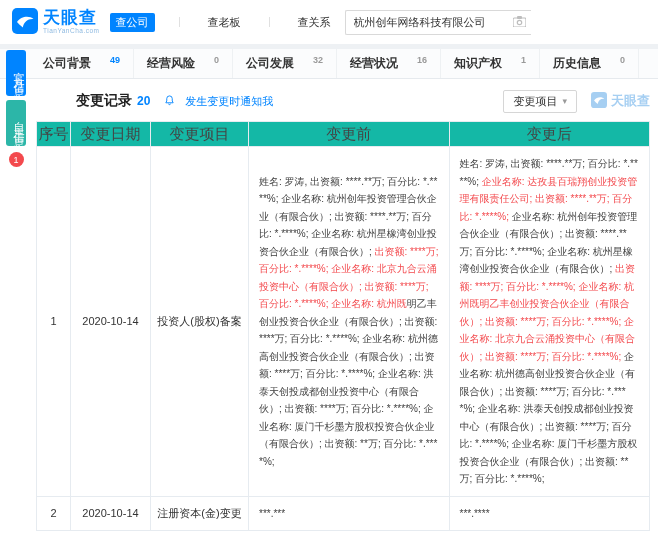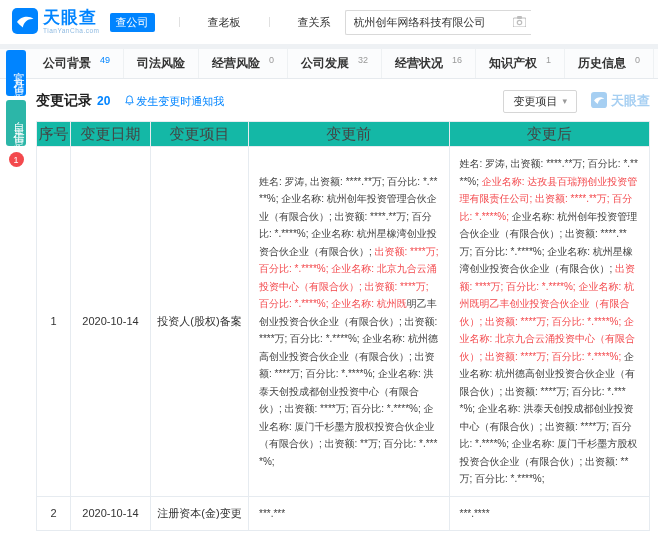--- a/index.html
+++ b/index.html
@@ -32,7 +32,7 @@
   .gapband { height:5px; background:#eef1f4; }
   .tabs { height:30px; display:flex; align-items:stretch; background:#fbfcfd; border-bottom:1px solid #e6eaee; padding-left:30px; }
   .tab { padding:0 13px; display:flex; align-items:center; font-size:12px; font-weight:bold; color:#333; border-right:1px solid #eef1f3; cursor:pointer; white-space:nowrap; }
-  .tab .count { font-size:9px; color:#999; margin-left:9px; position:relative; top:-4px; font-weight:normal; }
+  .tab .count { font-size:9px; color:#999; margin-left:19px; position:relative; top:-4px; font-weight:bold; }
   .tab.active .count { color:var(--brand); }
 
   

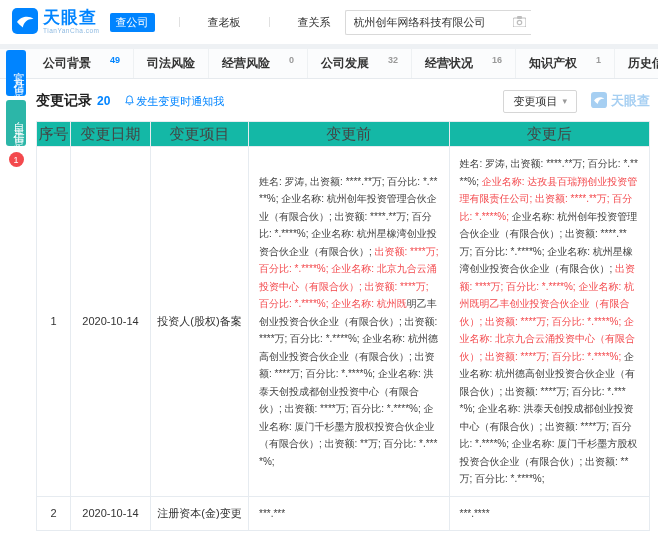--- a/index.html
+++ b/index.html
@@ -105,9 +105,6 @@
     <div class="tab active">
       <span>公司背景</span>
       <span class="count">49</span>
-    </div>
-    <div class="tab">
-      <span>司法风险</span>
     </div>
     <div class="tab">
       <span>经营风险</span>

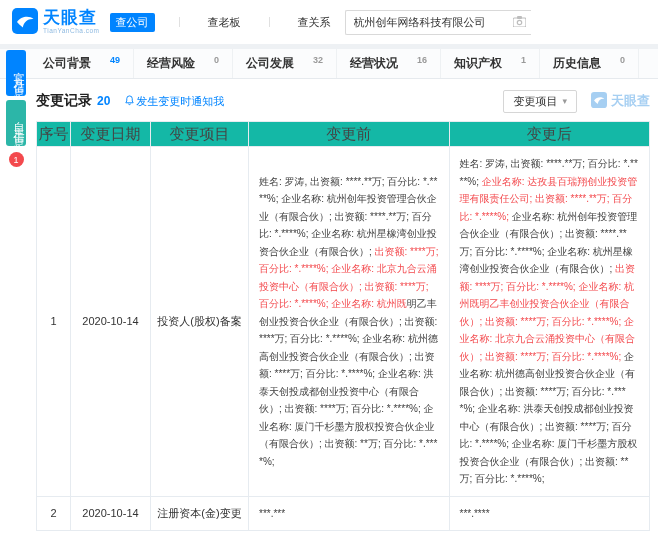--- a/index.html
+++ b/index.html
@@ -45,7 +45,7 @@
   
   .content { margin:10px 8px 0 36px; }
   .section-head { display:flex; align-items:center; height:24px; }
-  .section-title { font-size:14px; font-weight:bold; color:#222; }
+  .section-title { font-size:14px; font-weight:bold; color:#222;margin-left:40px; }
   .section-count { color:var(--brand); font-size:12px; font-weight:bold; margin-left:5px; }
   .notify { margin-left:14px; color:var(--brand); font-size:11px; display:flex; align-items:center; gap:1px; cursor:pointer; }
   .flex-spacer { flex:1; }

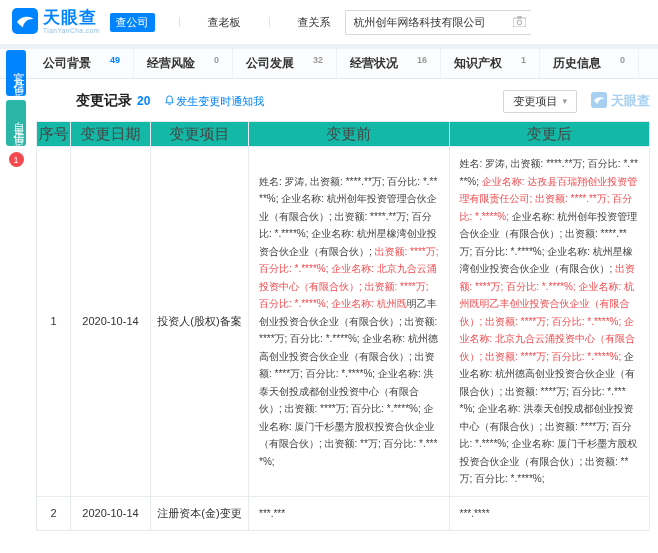--- a/index.html
+++ b/index.html
@@ -47,7 +47,7 @@
   .section-head { display:flex; align-items:center; height:24px; }
   .section-title { font-size:14px; font-weight:bold; color:#222;margin-left:40px; }
   .section-count { color:var(--brand); font-size:12px; font-weight:bold; margin-left:5px; }
-  .notify { margin-left:14px; color:var(--brand); font-size:11px; display:flex; align-items:center; gap:1px; cursor:pointer; }
+  .notify { margin-left:14px; color:var(--brand); font-size:11px; display:flex; align-items:center; gap:10px; cursor:pointer; }
   .flex-spacer { flex:1; }
   .filter-btn { border:1px solid #d6d6d6; border-radius:2px; background:#fff; font-size:11px; color:#333; padding:3px 9px; display:flex; align-items:center; gap:5px; cursor:pointer; font-family:inherit; }
   .watermark { margin-left:14px; display:flex; align-items:center; gap:4px; opacity:.55; }

